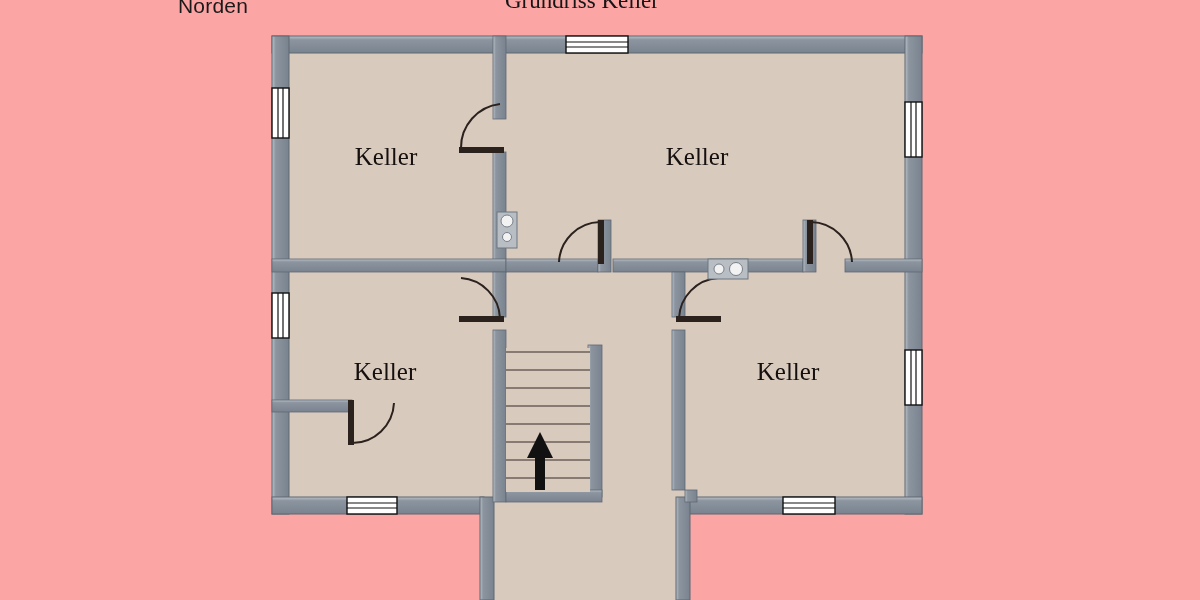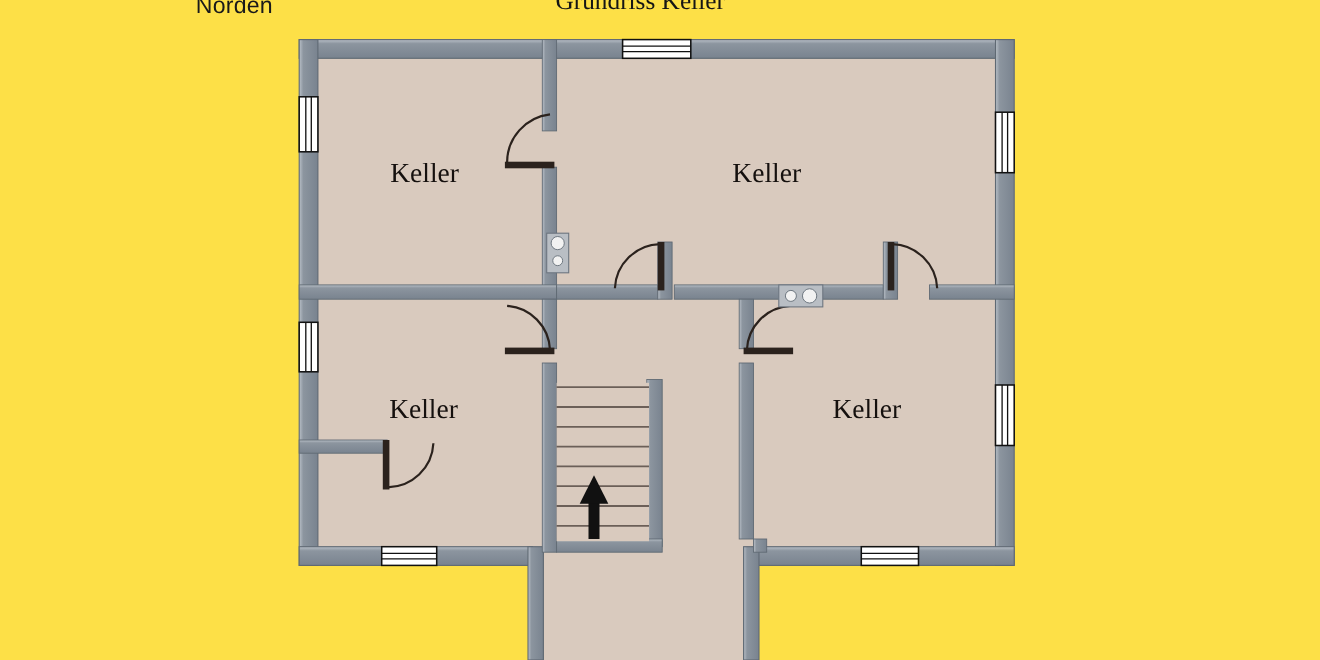--- a/index.html
+++ b/index.html
@@ -17,7 +17,7 @@
     position: relative;
     width: 1200px;
     height: 600px;
-    background: #fde047;
+    background: #fca5a5;
   }
   .label-norden {
     position: absolute;

